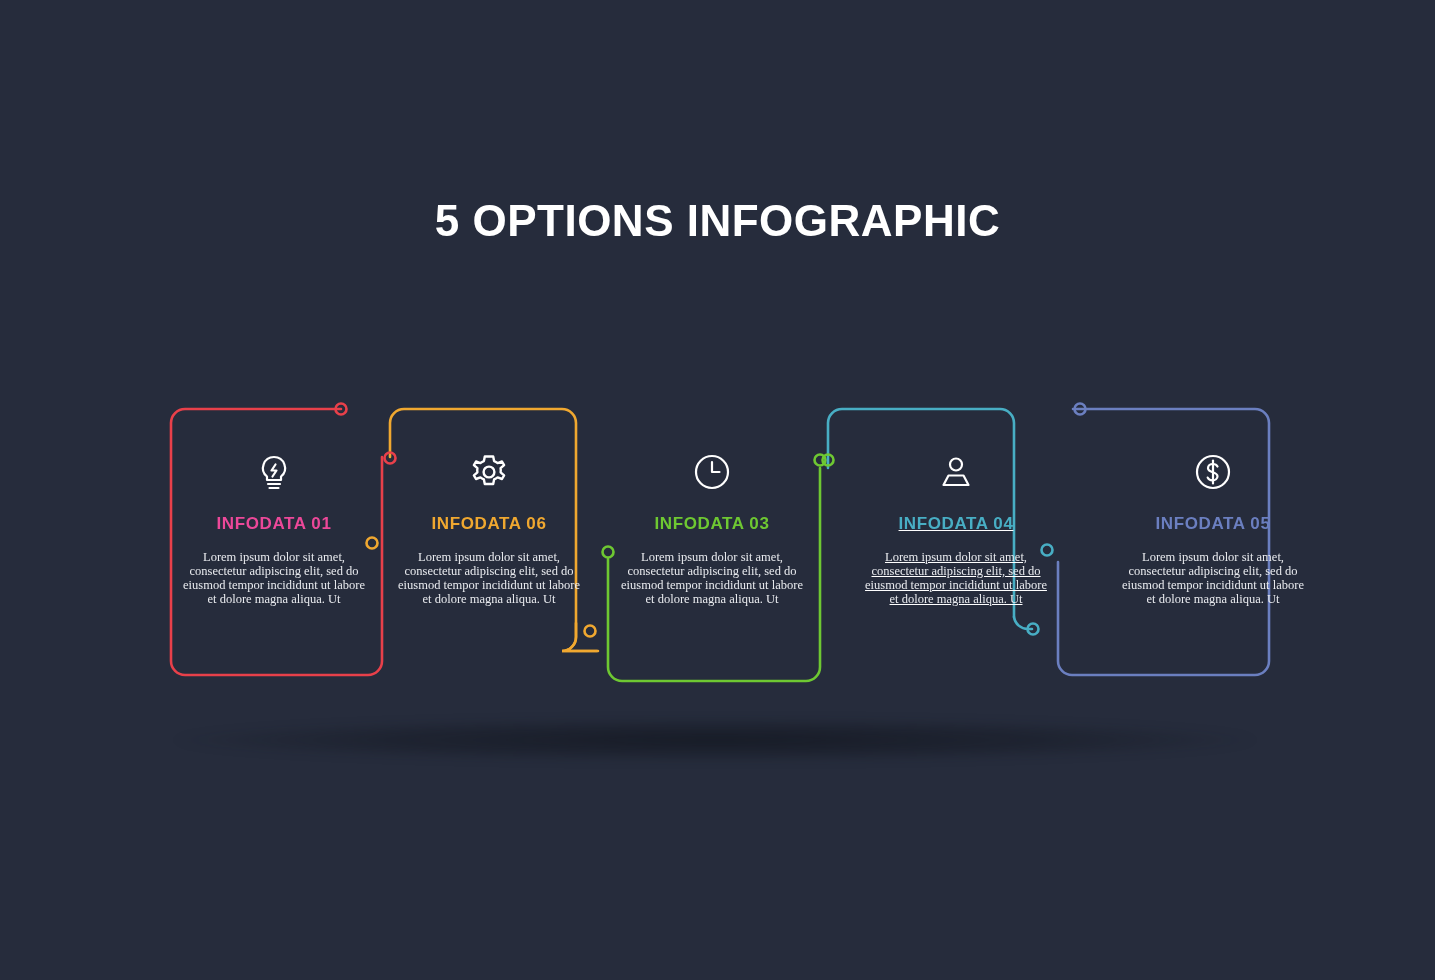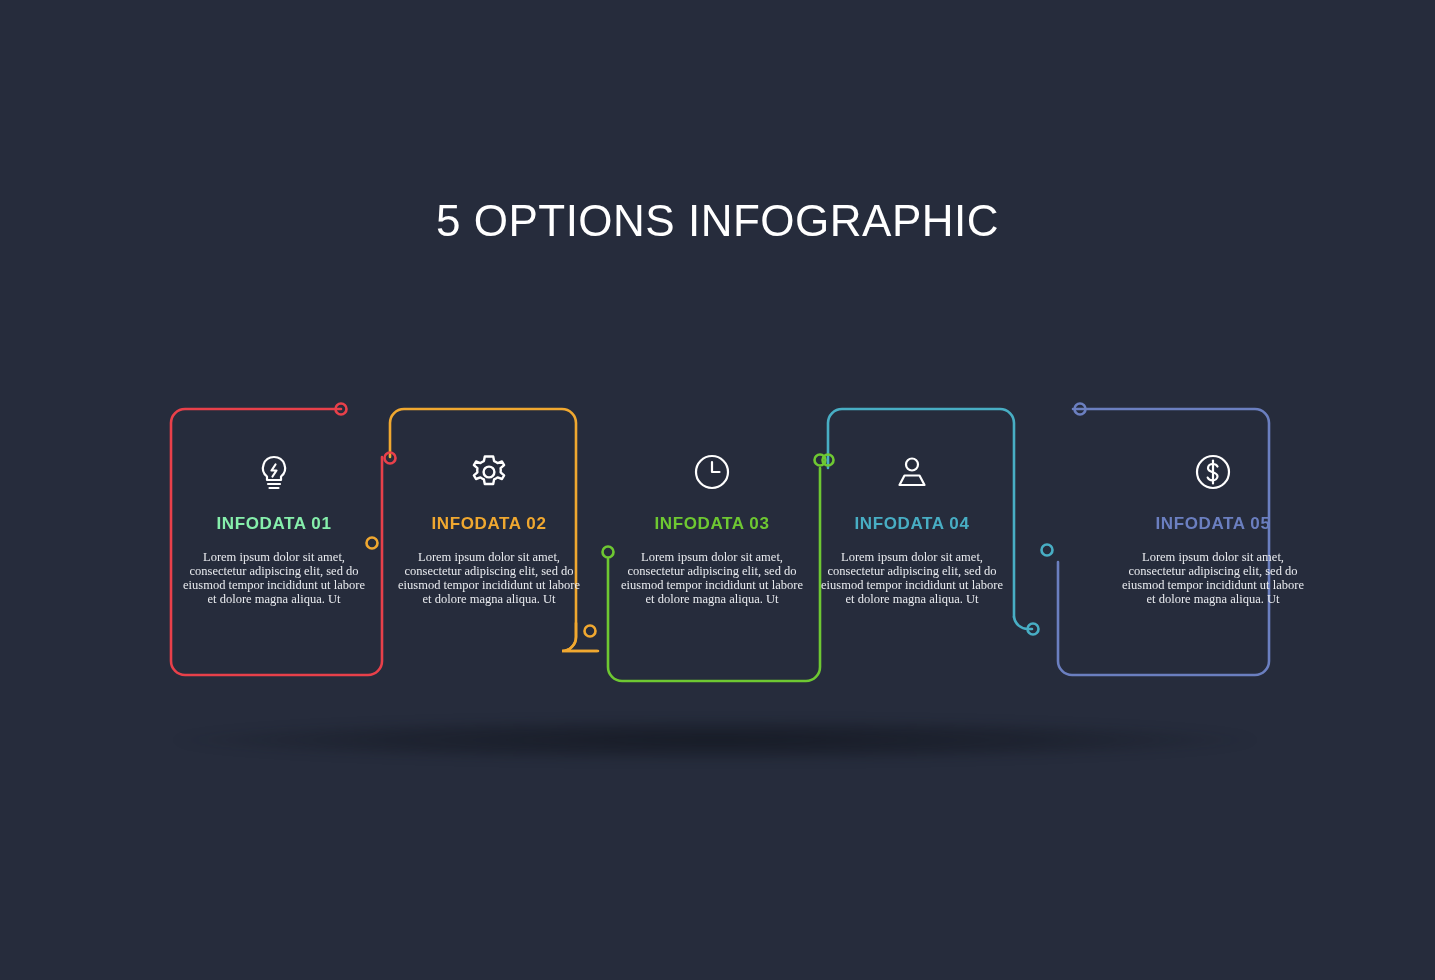--- a/index.html
+++ b/index.html
@@ -26,7 +26,7 @@
     width: 1435px;
     text-align: center;
     font-size: 44px;
-    font-weight: 400;
+    font-weight: 700;
     letter-spacing: 0.5px;
     color: #ffffff;
   }

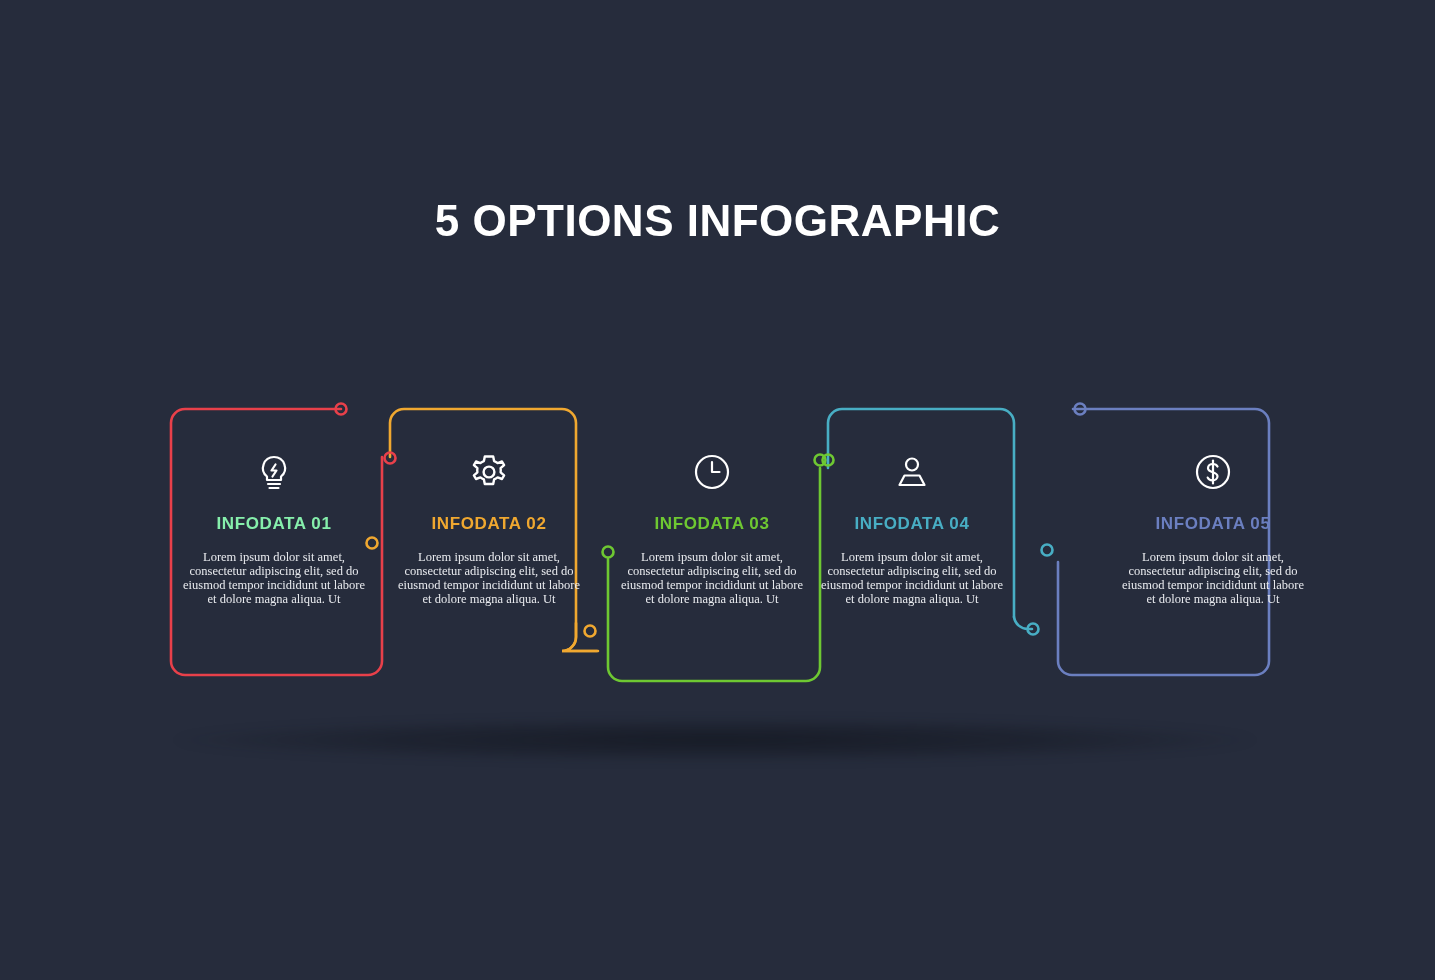--- a/index.html
+++ b/index.html
@@ -123,7 +123,7 @@
         <path d="M27.5 18.5 l-4 6 h5 l-4 6"></path>
       </svg>
     </div>
-    <div class="label" style="color:#86efac;">INFODATA 01</div>
+    <div class="label" style="color:#ec4899;">INFODATA 01</div>
     <div class="desc">Lorem ipsum dolor sit amet, consectetur adipiscing elit, sed do eiusmod tempor incididunt ut labore et dolore magna aliqua. Ut</div>
   </div>
 

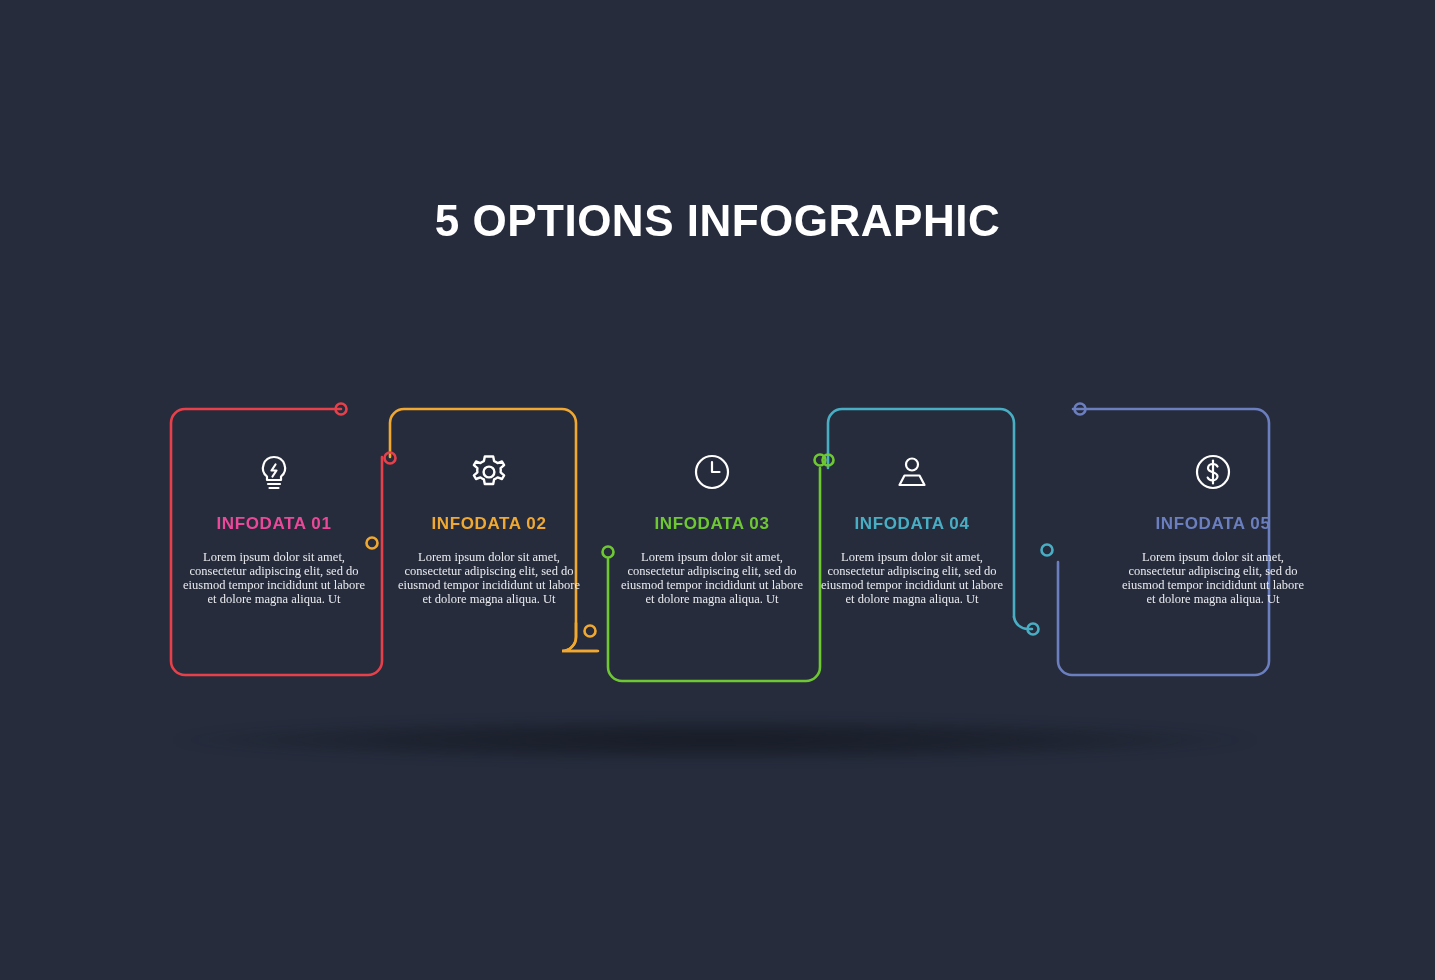--- a/index.html
+++ b/index.html
@@ -134,7 +134,7 @@
         <circle cx="26" cy="26" r="5.4"></circle>
       </svg>
     </div>
-    <div class="label" style="color:#f0a830;">INFODATA 02</div>
+    <div class="label" style="color:#f0a830;">INFODATA 06</div>
     <div class="desc">Lorem ipsum dolor sit amet, consectetur adipiscing elit, sed do eiusmod tempor incididunt ut labore et dolore magna aliqua. Ut</div>
   </div>
 

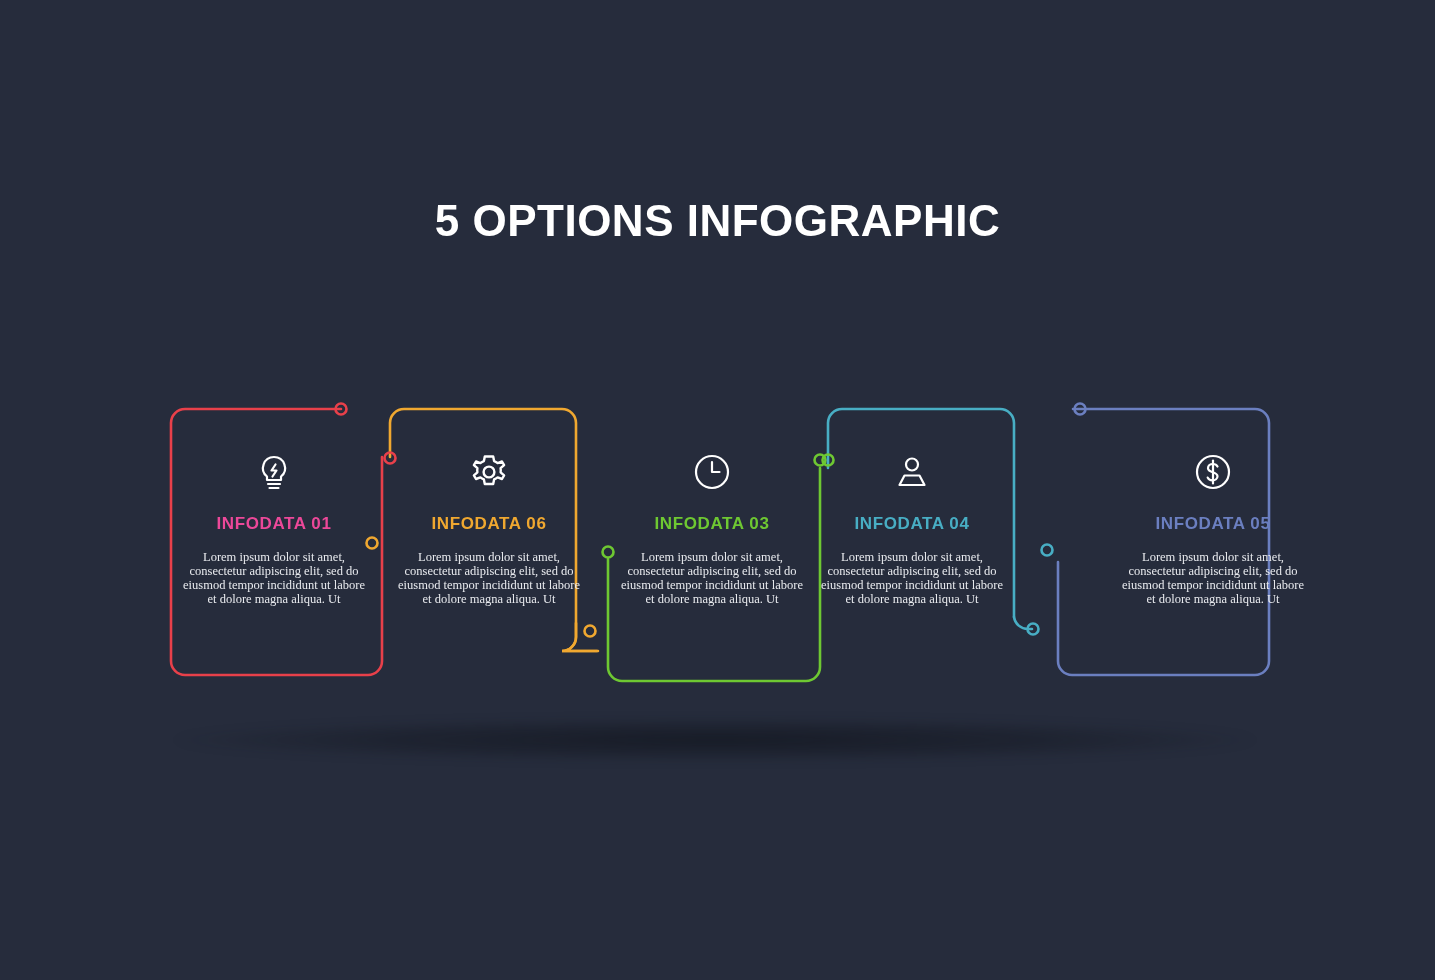--- a/index.html
+++ b/index.html
@@ -149,7 +149,7 @@
     <div class="desc">Lorem ipsum dolor sit amet, consectetur adipiscing elit, sed do eiusmod tempor incididunt ut labore et dolore magna aliqua. Ut</div>
   </div>
 
-  <div class="card" style="left:804px; top:440px;">
+  <div class="card" style="left:848px; top:440px;text-decoration:underline;">
     <div class="icon-wrap">
       <svg width="52" height="52" viewBox="0 0 52 52" fill="none" stroke="#ffffff" stroke-width="2.2" stroke-linecap="round" stroke-linejoin="round">
         <circle cx="26" cy="18.5" r="6"></circle>

